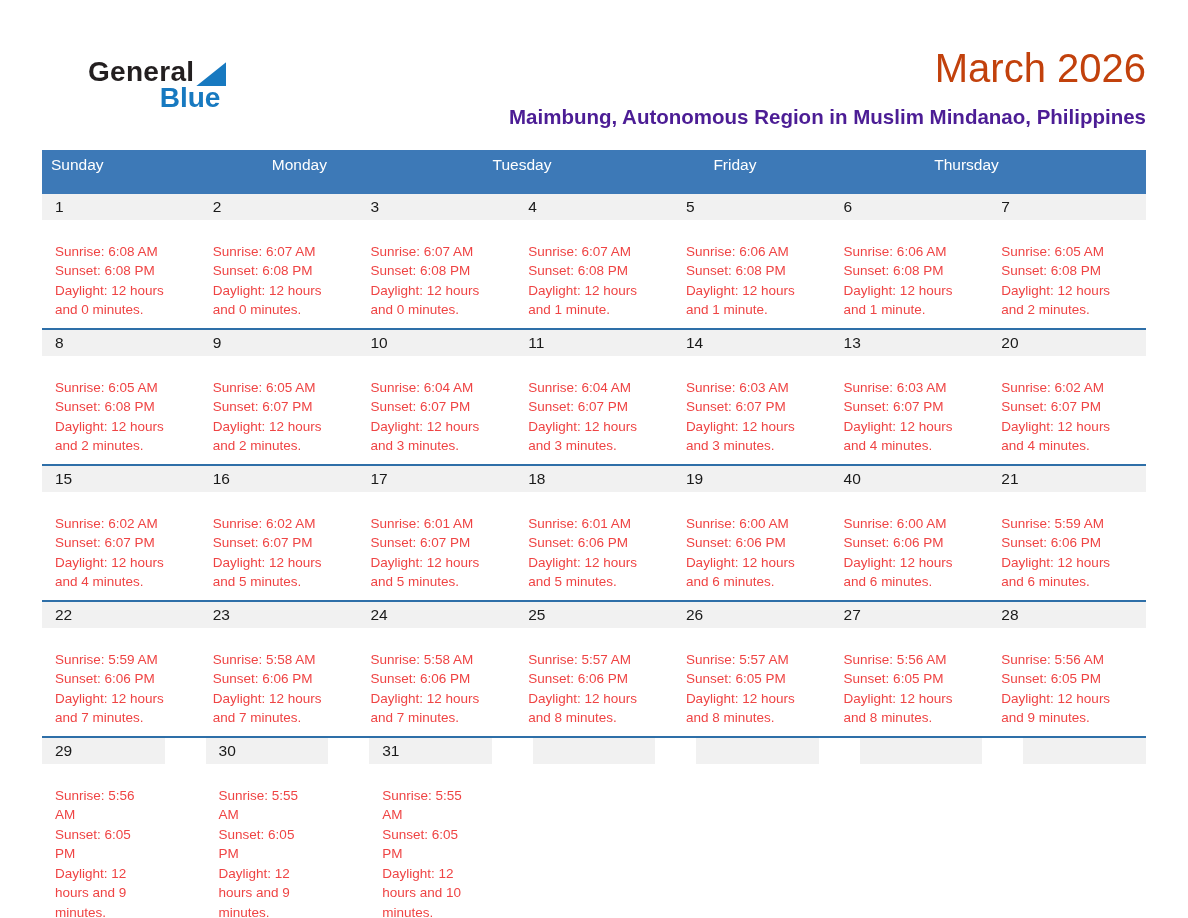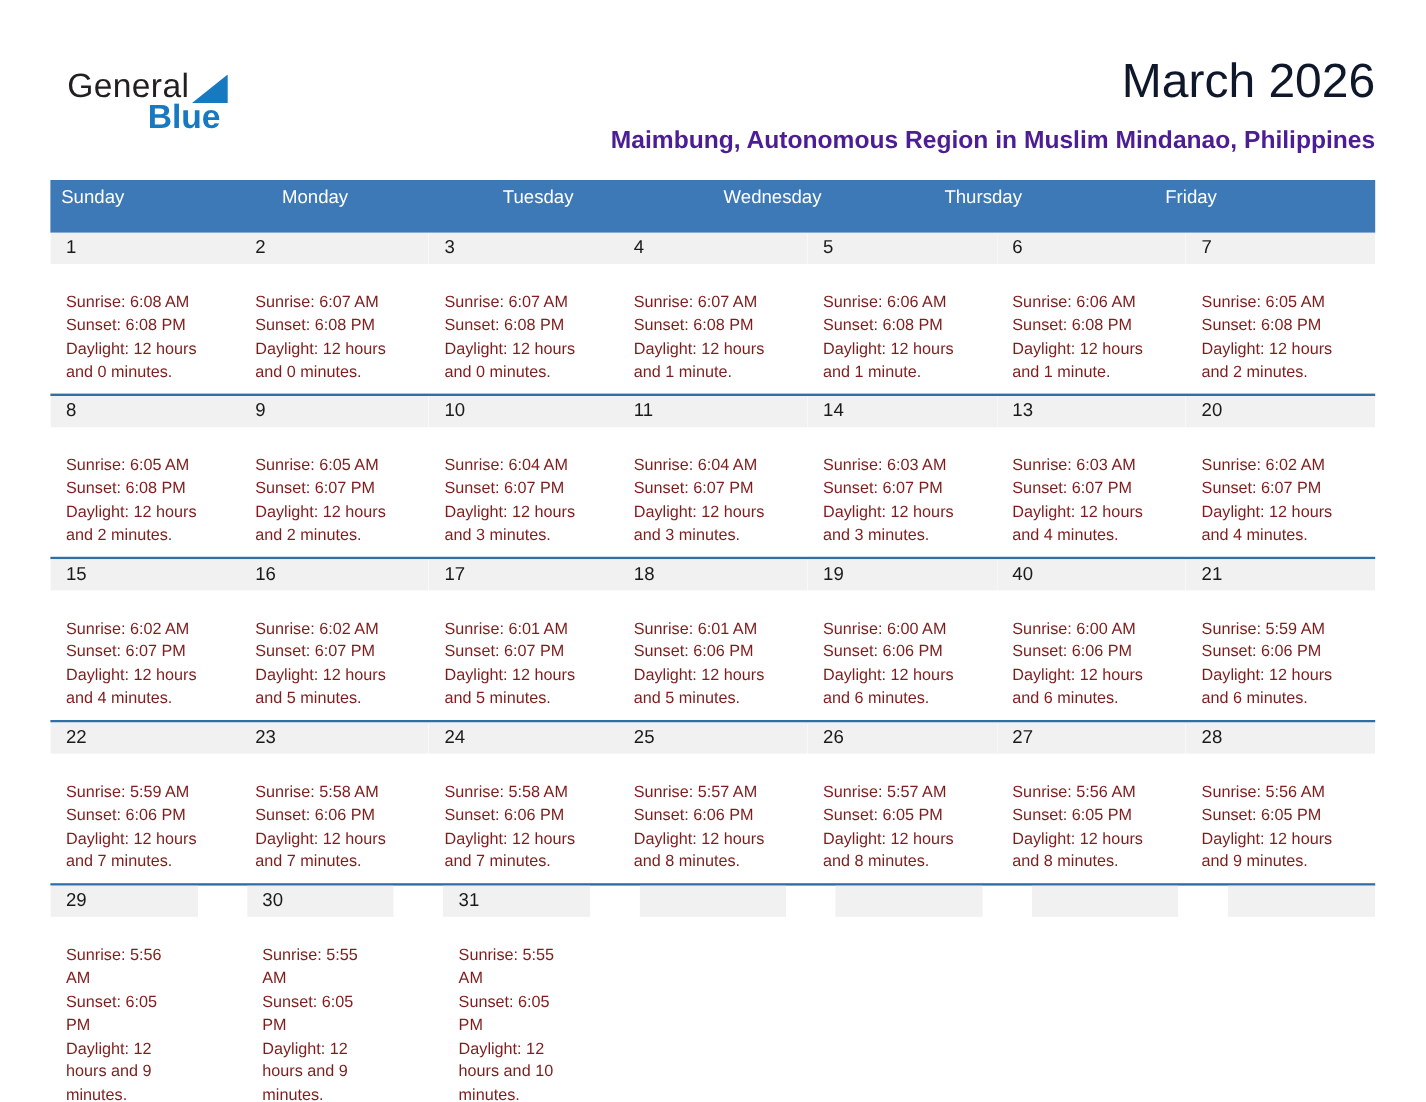--- a/index.html
+++ b/index.html
@@ -33,10 +33,11 @@
   }
   .logo-general {
     font-size: 28px;
-    font-weight: normal;
+    font-weight: bold;
     color: var(--logo-dark, #231f20);
     letter-spacing: 0.3px;
     line-height: 1;
+    margin-left: 32px;
   }
   .logo-triangle {
     width: 30px;

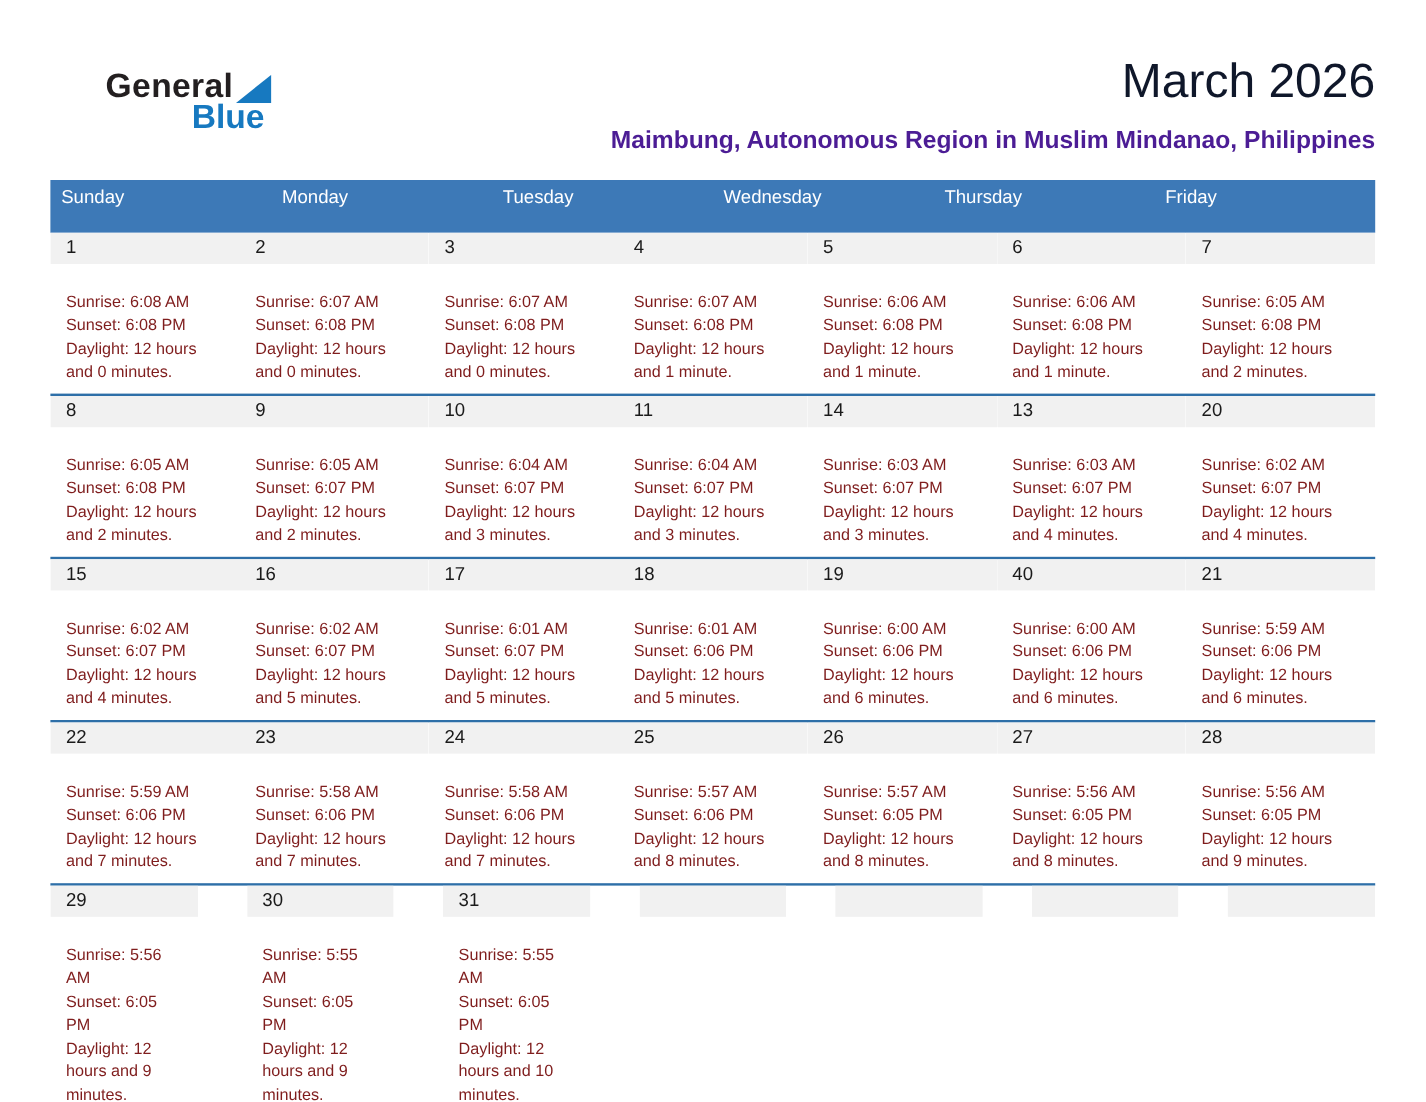--- a/index.html
+++ b/index.html
@@ -63,7 +63,7 @@
     margin: 0;
     font-size: 40px;
     font-weight: normal;
-    color: #0f172a;
+    color: #c2410c;
     line-height: 1.1;
   }
   .location {

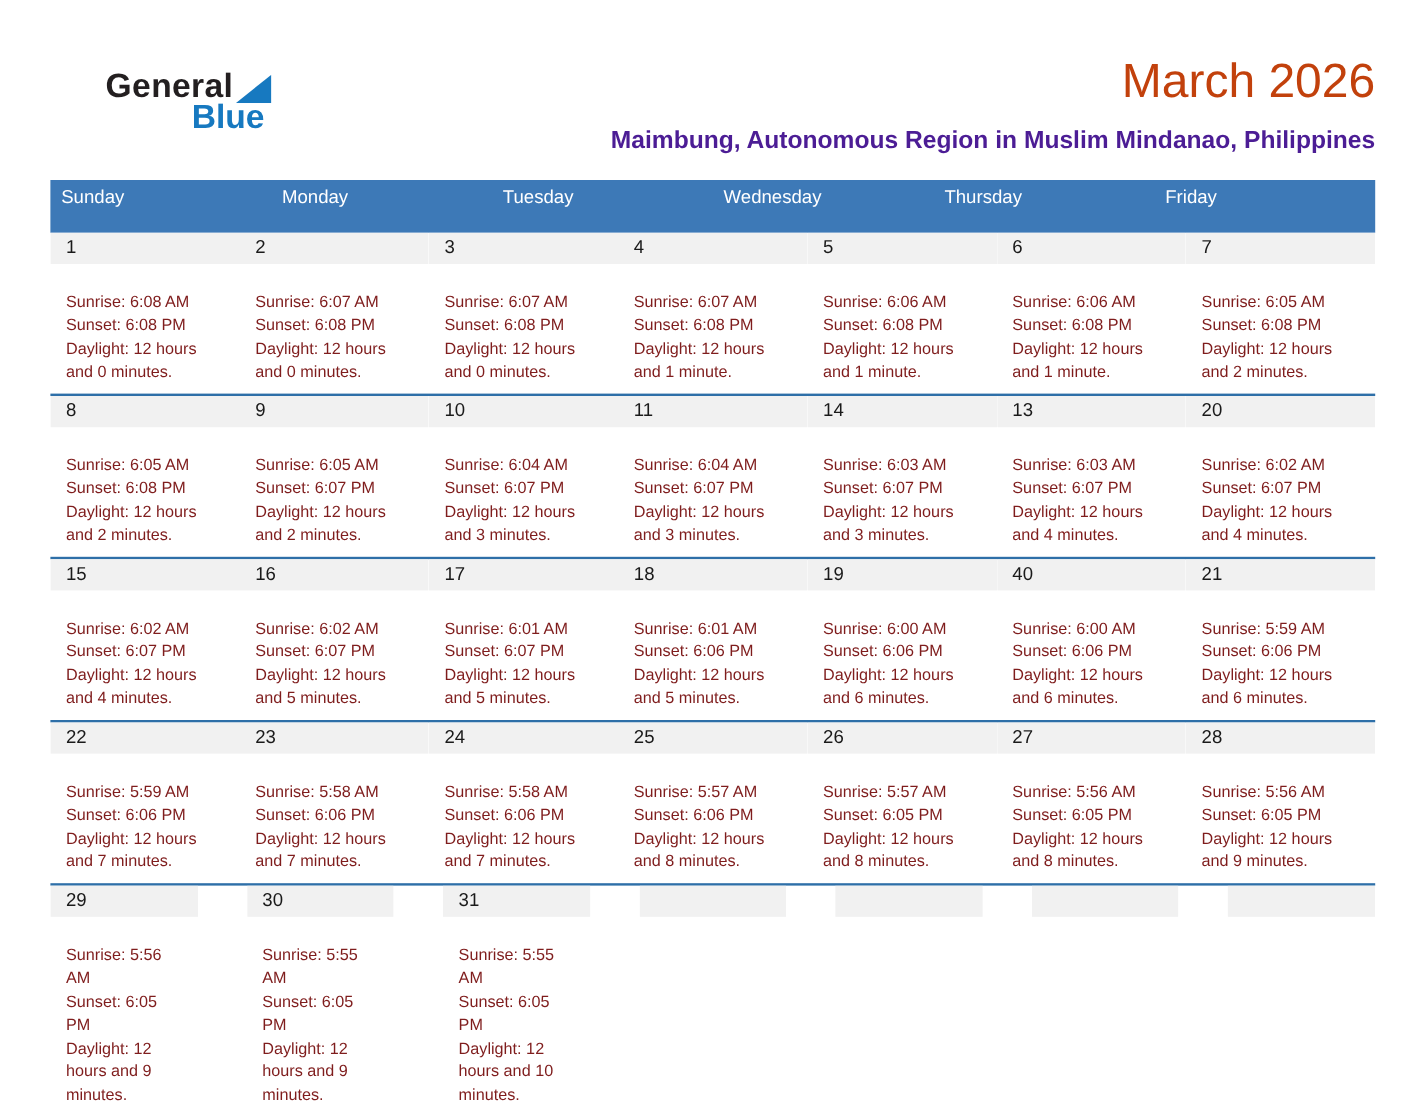--- a/index.html
+++ b/index.html
@@ -151,7 +151,6 @@
       <div class="weekday-cell">Sunday</div>
       <div class="weekday-cell">Monday</div>
       <div class="weekday-cell">Tuesday</div>
-      <div class="weekday-cell">Wednesday</div>
       <div class="weekday-cell">Thursday</div>
       <div class="weekday-cell">Friday</div>
     </div>

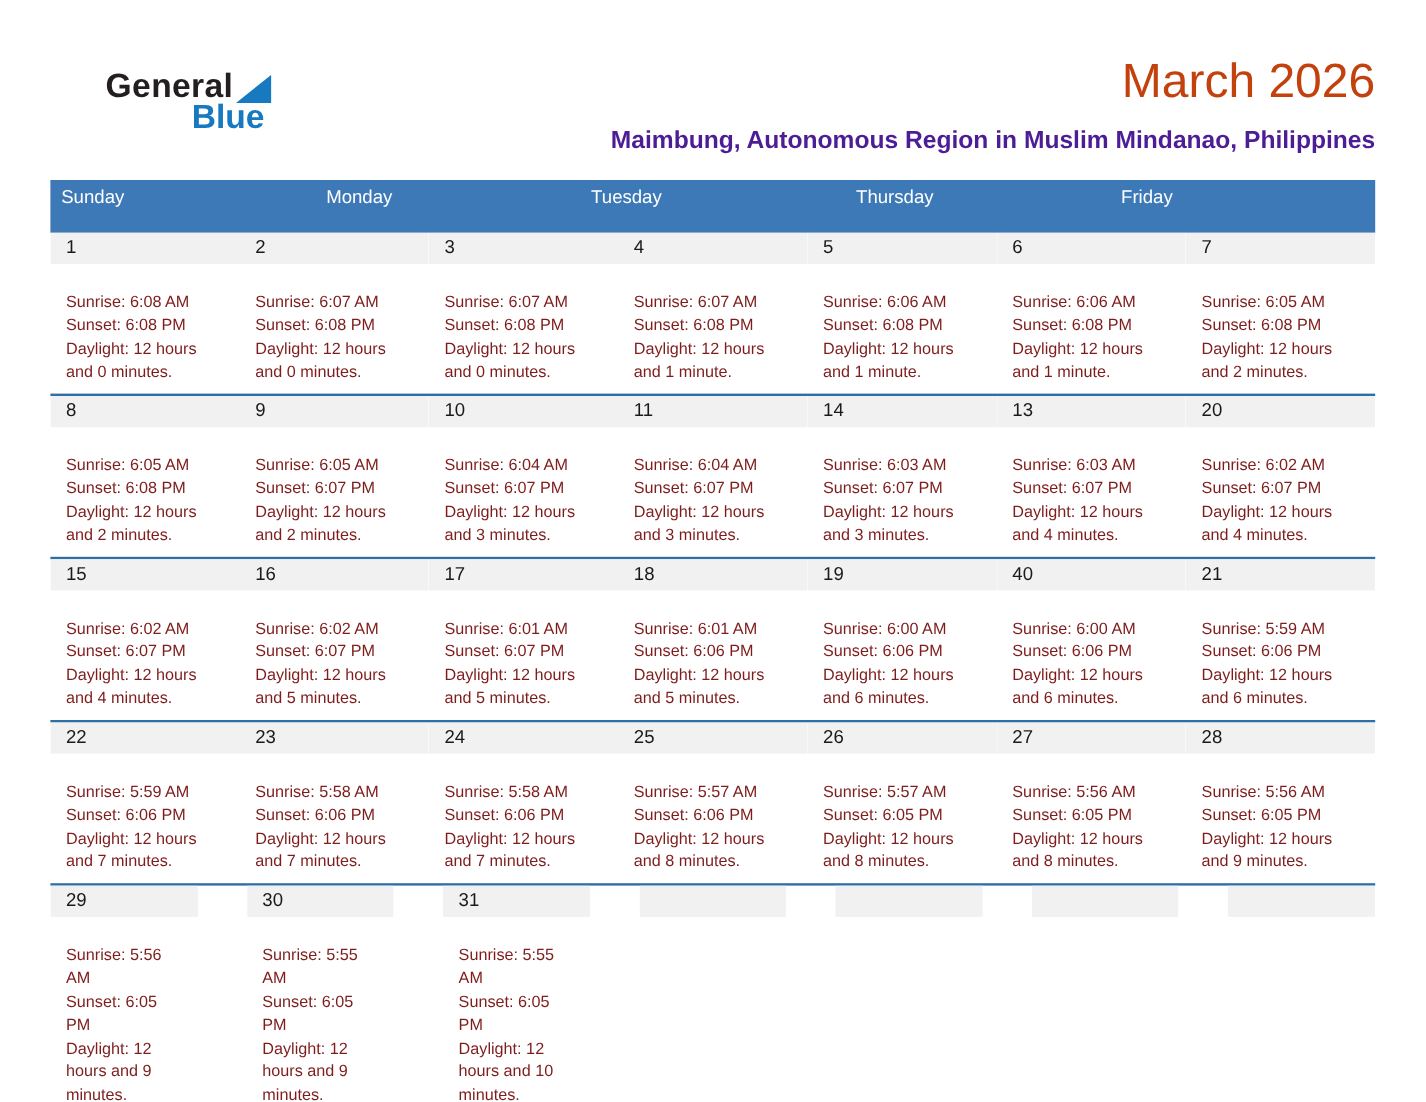--- a/index.html
+++ b/index.html
@@ -151,8 +151,8 @@
       <div class="weekday-cell">Sunday</div>
       <div class="weekday-cell">Monday</div>
       <div class="weekday-cell">Tuesday</div>
+      <div class="weekday-cell">Friday</div>
       <div class="weekday-cell">Thursday</div>
-      <div class="weekday-cell">Friday</div>
     </div>
     <div id="weeks">
         <div class="week-row">

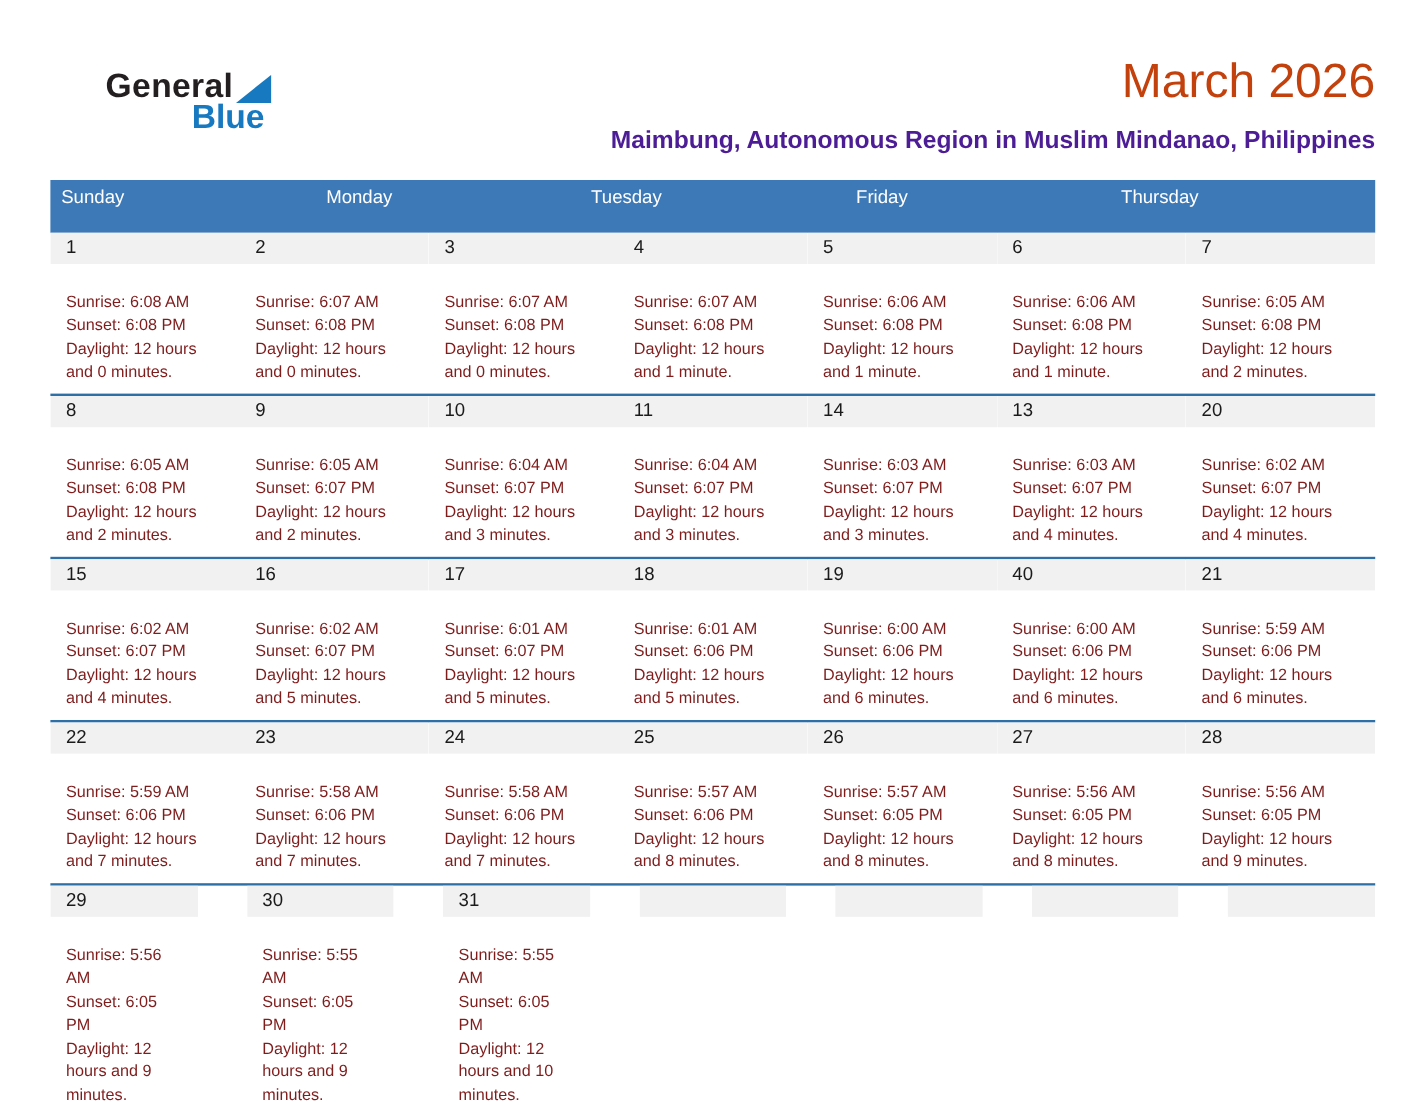--- a/index.html
+++ b/index.html
@@ -124,7 +124,7 @@
     padding: 22px 14px 0 13px;
     font-size: 13.5px;
     line-height: 19.5px;
-    color: #7f1d1d;
+    color: #ef4444;
   }
 </style>
 </head>

